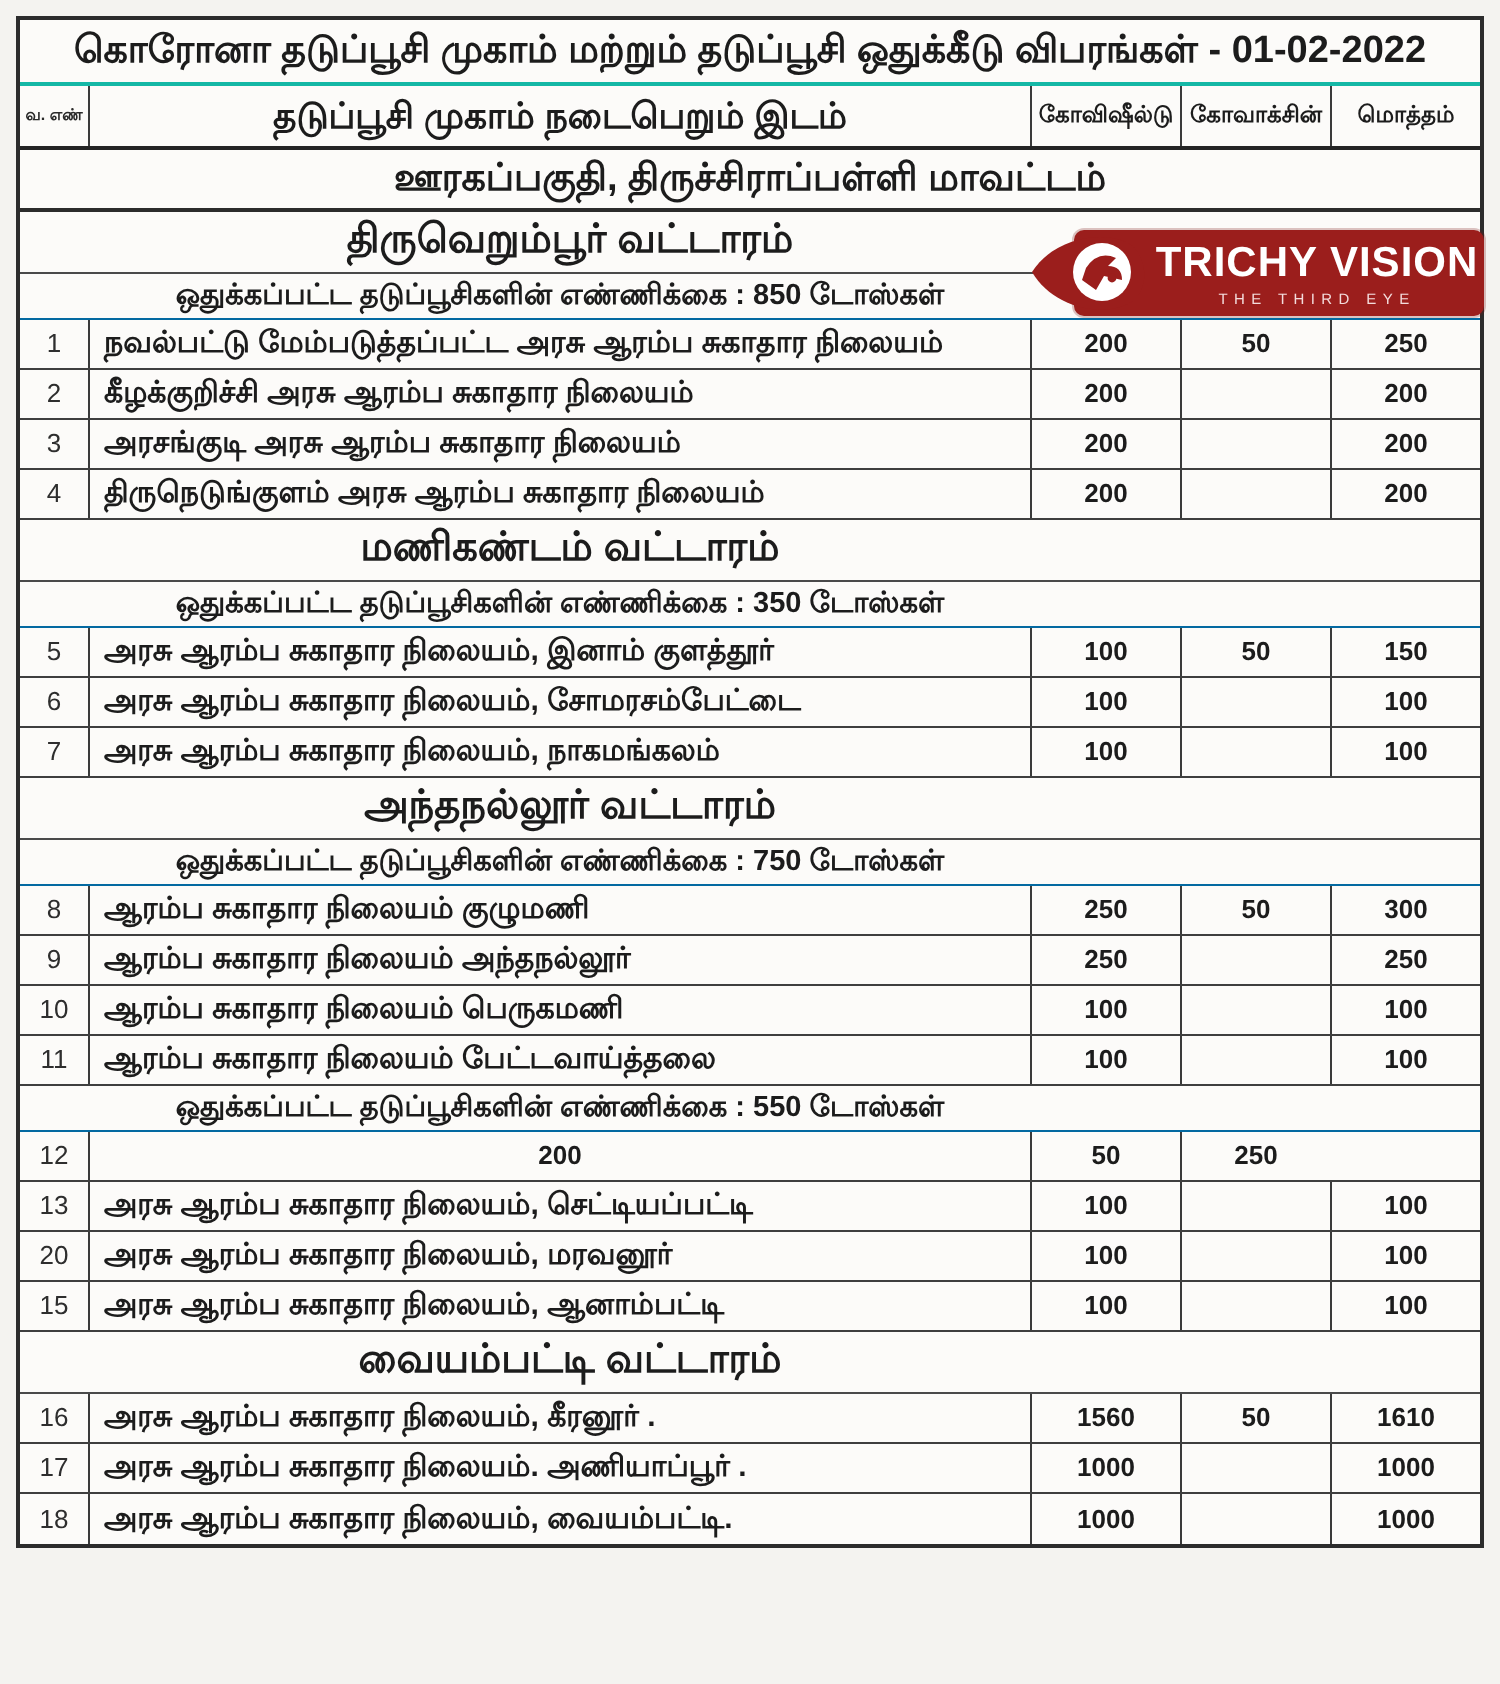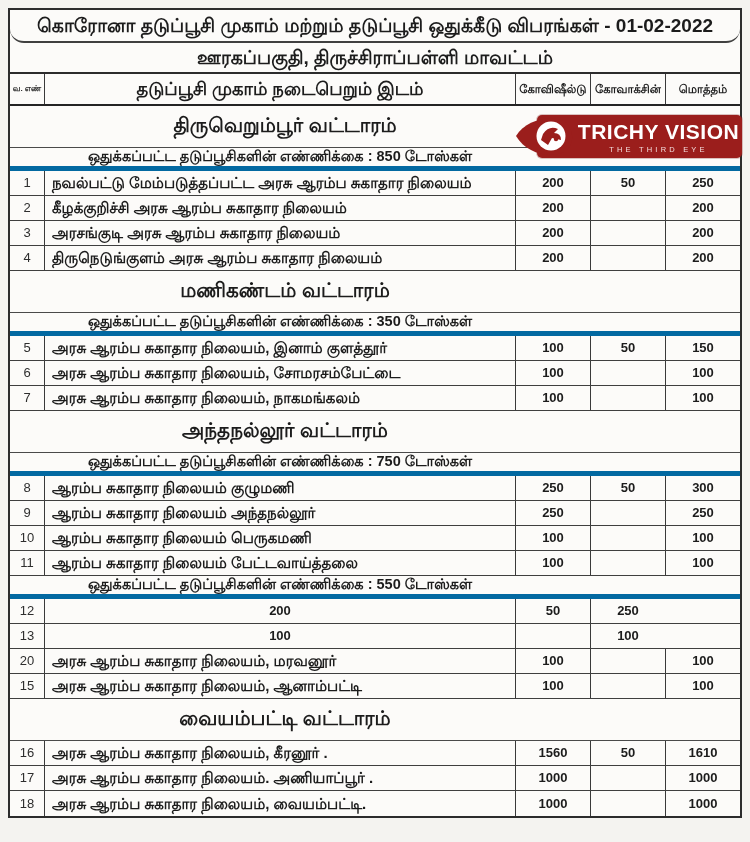--- a/index.html
+++ b/index.html
@@ -31,7 +31,7 @@
   }
   .cell:first-child { border-left: none; }
 
-  .title-row { height: 33px; border-bottom: 2px solid #404040; border-radius: 14px; }
+  .title-row { height: 33px; border-bottom: 2px solid #14b8a6; }
   .title-cell { font-size: 19px; letter-spacing: 0px; }
 
   .subtitle-row { height: 31px; border-bottom: 2px solid #2c2c2c; }

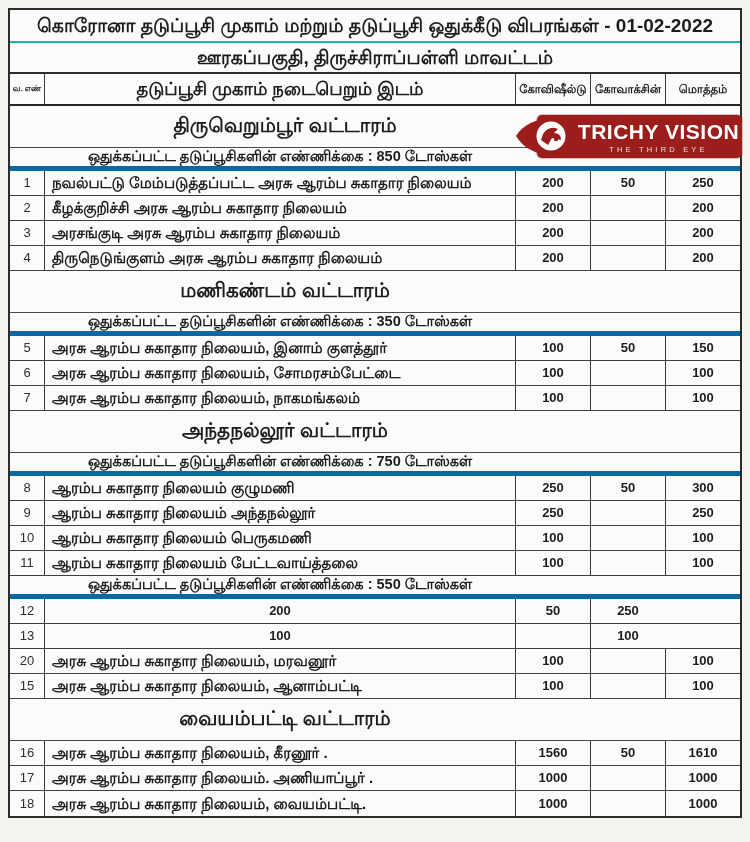--- a/index.html
+++ b/index.html
@@ -97,16 +97,16 @@
       <div class="cell title-cell" style="height:100%;">கொரோனா தடுப்பூசி முகாம் மற்றும் தடுப்பூசி ஒதுக்கீடு விபரங்கள் - 01-02-2022</div>
     </div>
 
-    <div class="row full-row subtitle-row">
-      <div class="cell subtitle-cell" style="height:100%;">ஊரகப்பகுதி, திருச்சிராப்பள்ளி மாவட்டம்</div>
-    </div>
-
     <div class="row colhead-row">
       <div class="cell serial-head">வ. எண்</div>
       <div class="cell place-head">தடுப்பூசி முகாம் நடைபெறும் இடம்</div>
       <div class="cell num-head">கோவிஷீல்டு</div>
       <div class="cell num-head">கோவாக்சின்</div>
       <div class="cell num-head">மொத்தம்</div>
+    </div>
+
+    <div class="row full-row subtitle-row">
+      <div class="cell subtitle-cell" style="height:100%;">ஊரகப்பகுதி, திருச்சிராப்பள்ளி மாவட்டம்</div>
     </div>
 
     <div id="table-body">

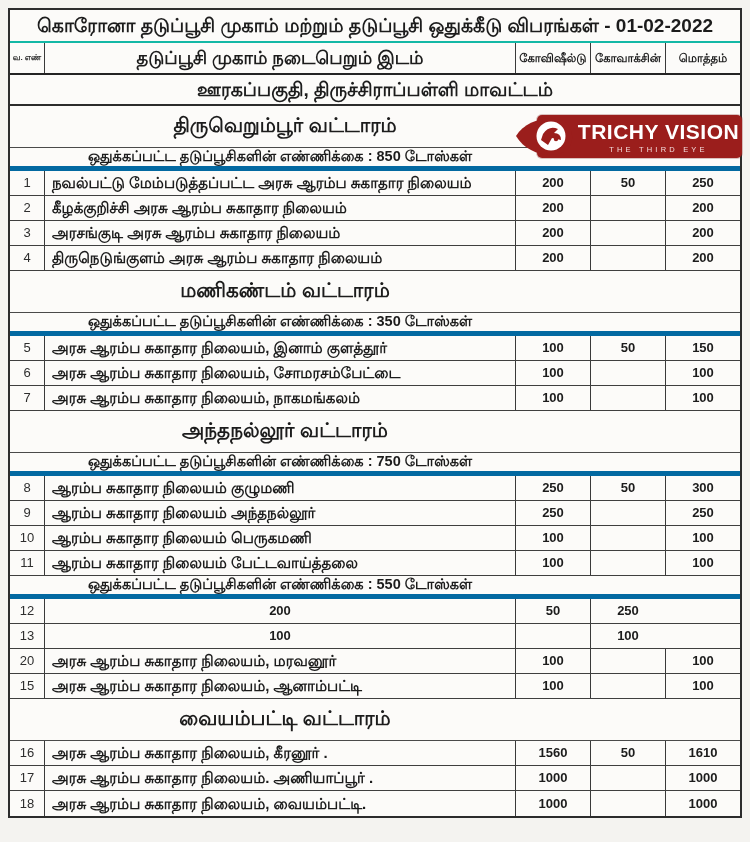--- a/index.html
+++ b/index.html
@@ -42,7 +42,7 @@
   .place-head { font-size: 18px; }
   .num-head { font-size: 11.5px; }
 
-  .section-name-row { height: 42px; border-bottom: 1px solid #4a4a4a; }
+  .section-name-row { height: 31px; border-bottom: 1px solid #4a4a4a; }
   .section-name-cell {
     height: 100%; display: flex; align-items: center; justify-content: center;
     font-weight: bold; font-size: 20px;

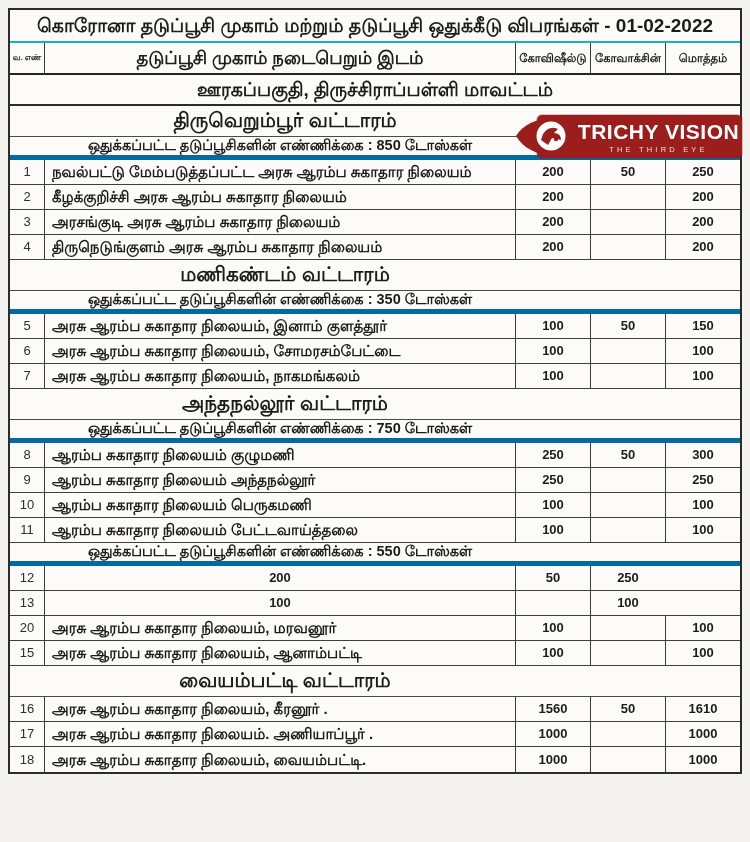--- a/index.html
+++ b/index.html
@@ -48,7 +48,7 @@
     font-weight: bold; font-size: 20px;
     padding-right: 180px;
   }
-  .section-alloc-row { height: 23px; border-bottom: 5px solid #0369a1; }
+  .section-alloc-row { height: 23px; border-bottom: 1px solid #0369a1; }
   .section-alloc-cell {
     height: 100%; display: flex; align-items: center; justify-content: center;
     font-weight: bold; font-size: 14.5px;

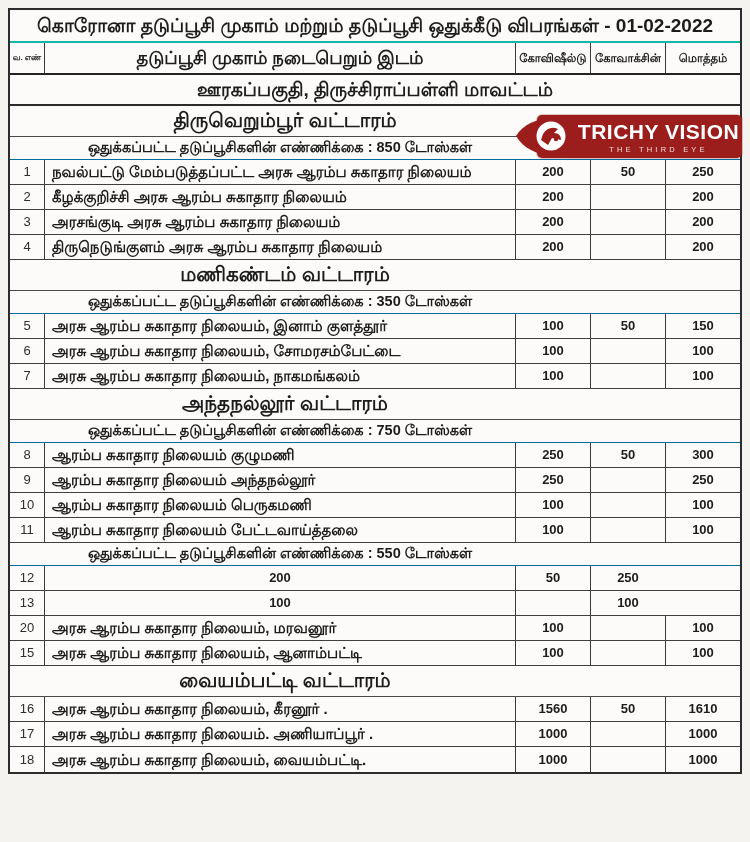--- a/index.html
+++ b/index.html
@@ -216,6 +216,7 @@
         </div>
         <div class="row data-row">
           <div class="cell serial-cell">13</div>
+          <div class="cell place-cell">அரசு ஆரம்ப சுகாதார நிலையம், செட்டியப்பட்டி</div>
           <div class="cell num-cell">100</div>
           <div class="cell num-cell"></div>
           <div class="cell num-cell">100</div>

